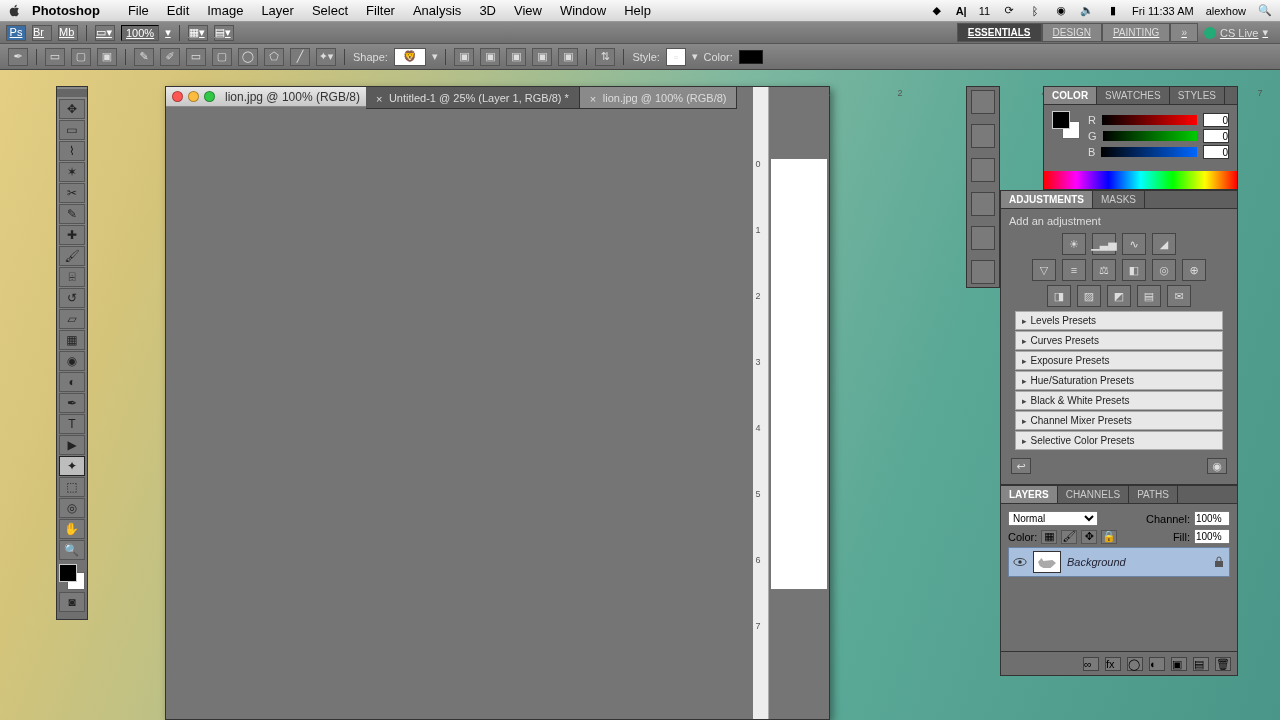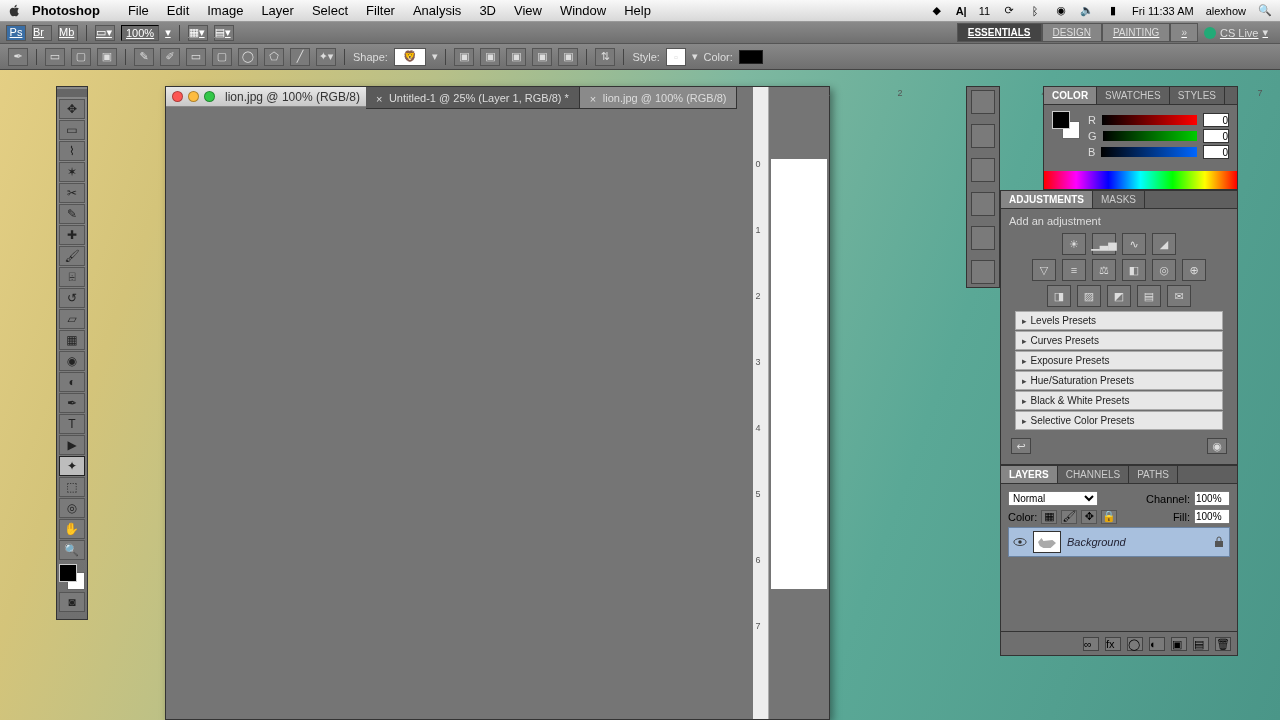--- a/index.html
+++ b/index.html
@@ -348,6 +348,7 @@
         <div class="preset">Exposure Presets</div>
         <div class="preset">Hue/Saturation Presets</div>
         <div class="preset">Black &amp; White Presets</div>
+        <div class="preset">Channel Mixer Presets</div>
         <div class="preset">Selective Color Presets</div>
       </div>
       <div class="adj-row" style="justify-content:space-between;padding:4px 2px 0;">

